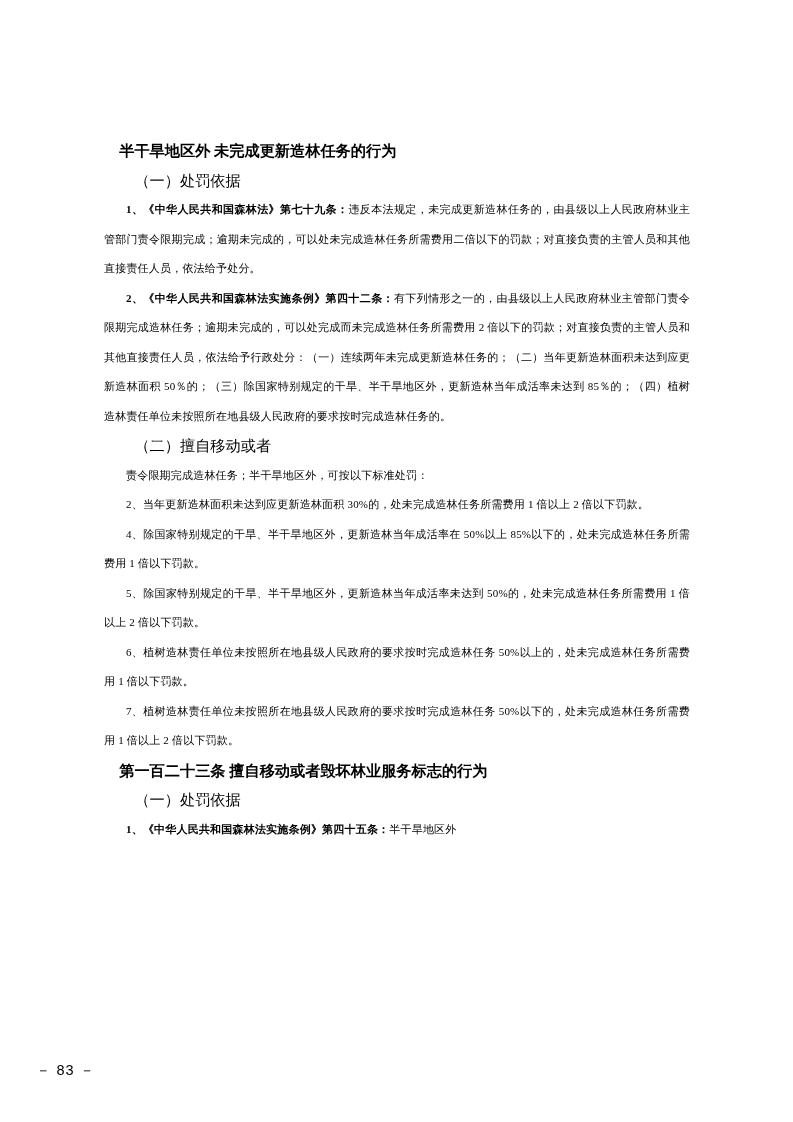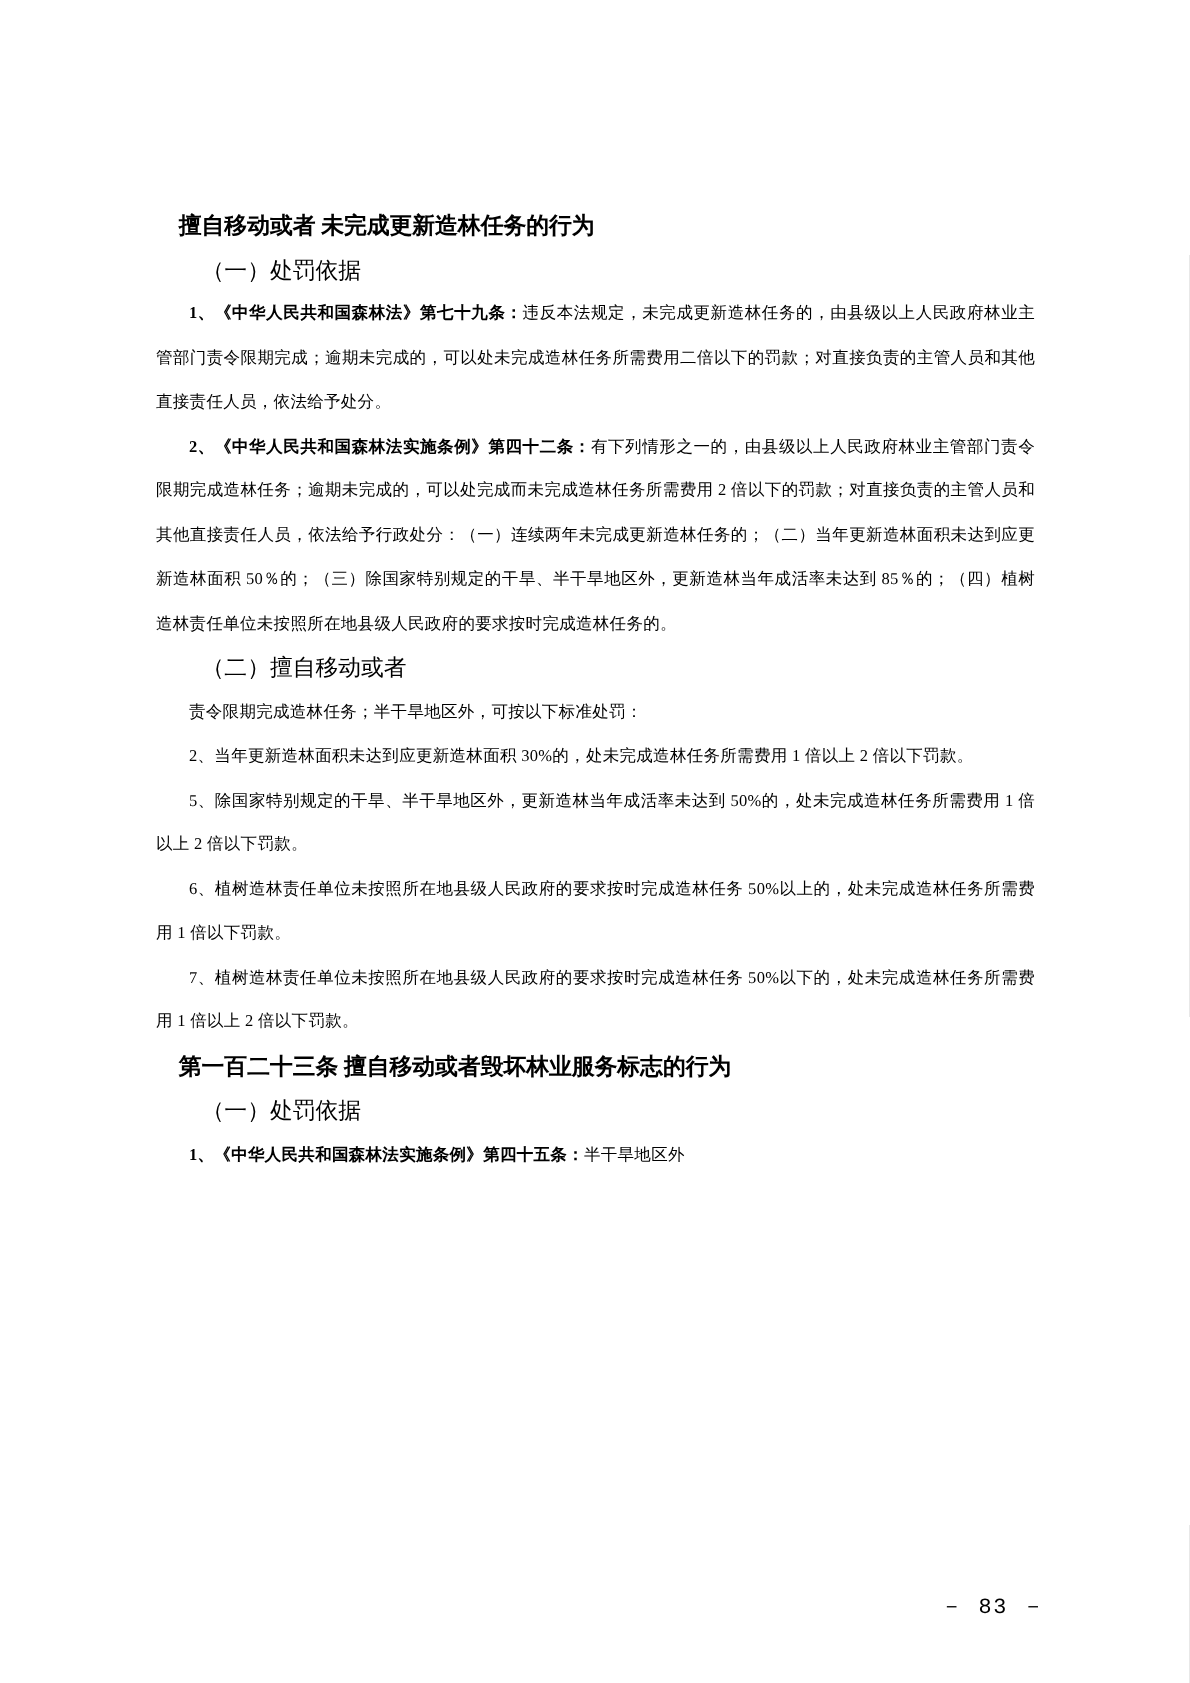--- a/index.html
+++ b/index.html
@@ -70,7 +70,7 @@
 <div class="page">
   <div class="content">
 
-    <p class="heading">擅自移动或者 未完成更新造林任务的行为</p>
+    <p class="heading">半干旱地区外 未完成更新造林任务的行为</p>
 
     <p class="subheading">（一）处罚依据</p>
 

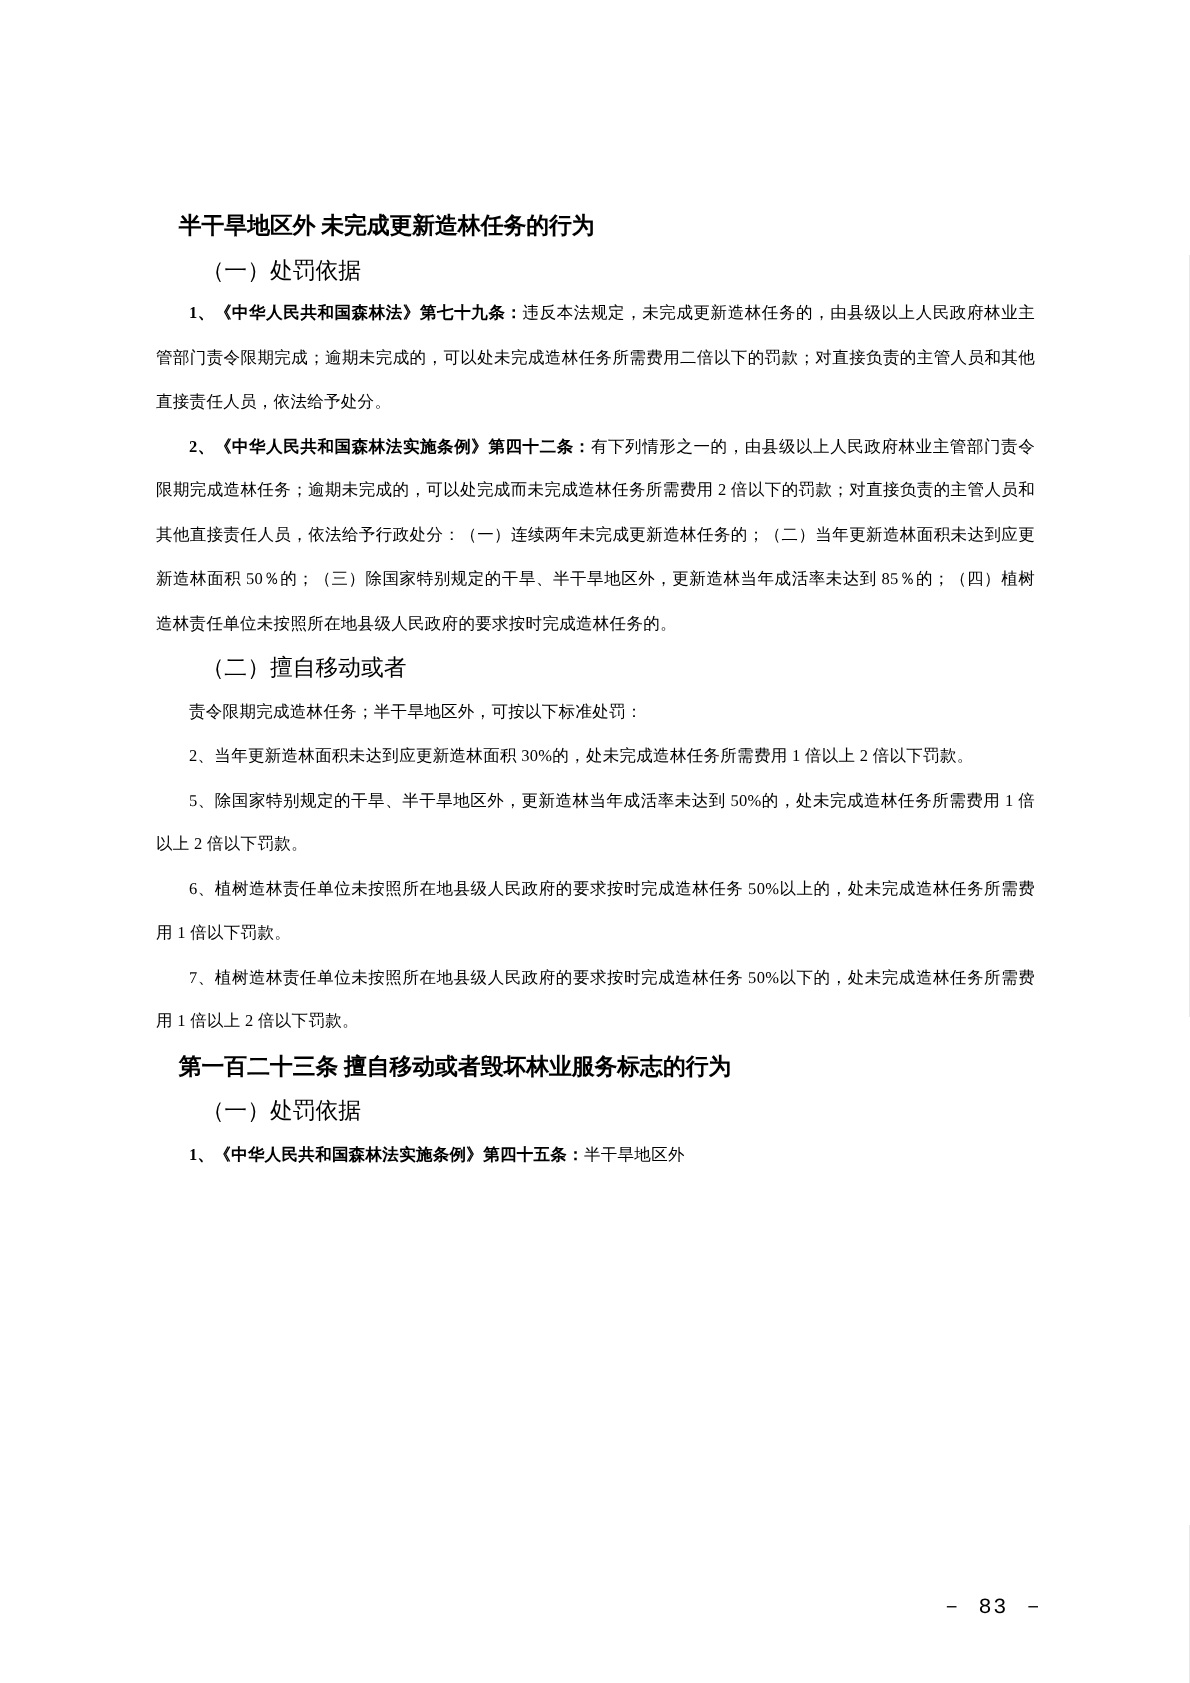--- a/index.html
+++ b/index.html
@@ -86,6 +86,7 @@
     <p class="para indent">2、当年更新造林面积未达到应更新造林面积 30%的，处未完成造林任务所需费用 1 倍以上 2 倍以下罚款。</p>
 
 
+    <p class="para indent">4、除国家特别规定的干旱、半干旱地区外，更新造林当年成活率在 50%以上 85%以下的，处未完成造林任务所需费用 1 倍以下罚款。</p>
 
     <p class="para indent">5、除国家特别规定的干旱、半干旱地区外，更新造林当年成活率未达到 50%的，处未完成造林任务所需费用 1 倍以上 2 倍以下罚款。</p>
 

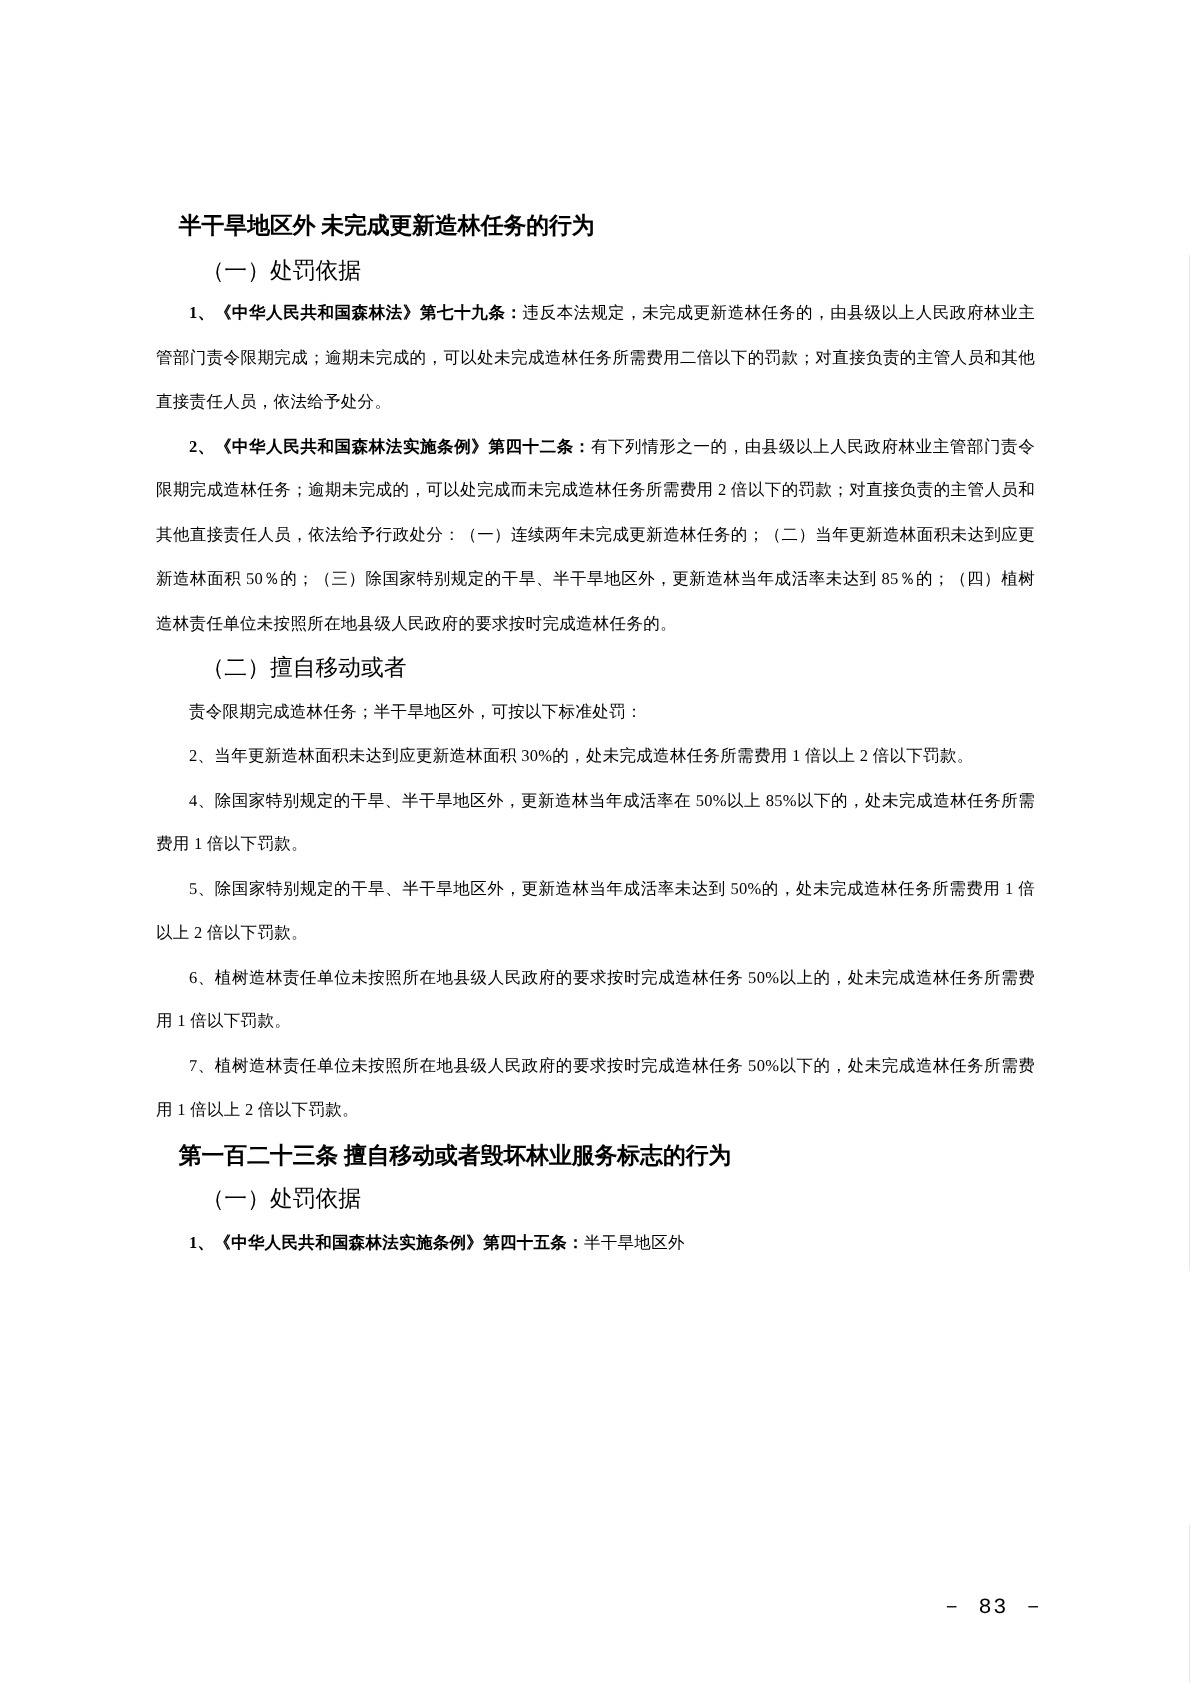--- a/index.html
+++ b/index.html
@@ -57,11 +57,11 @@
     left: 0;
     right: 0;
     bottom: 42px;
-    text-align: right;
     padding-right: 96px;
     font-size: 14.5px;
-    font-family: Liberation Mono, monospace;
+    font-family: Liberation Sans, sans-serif;
     letter-spacing: 1px;
+    padding-left: 36px;
   }
 </style>
 </head>

